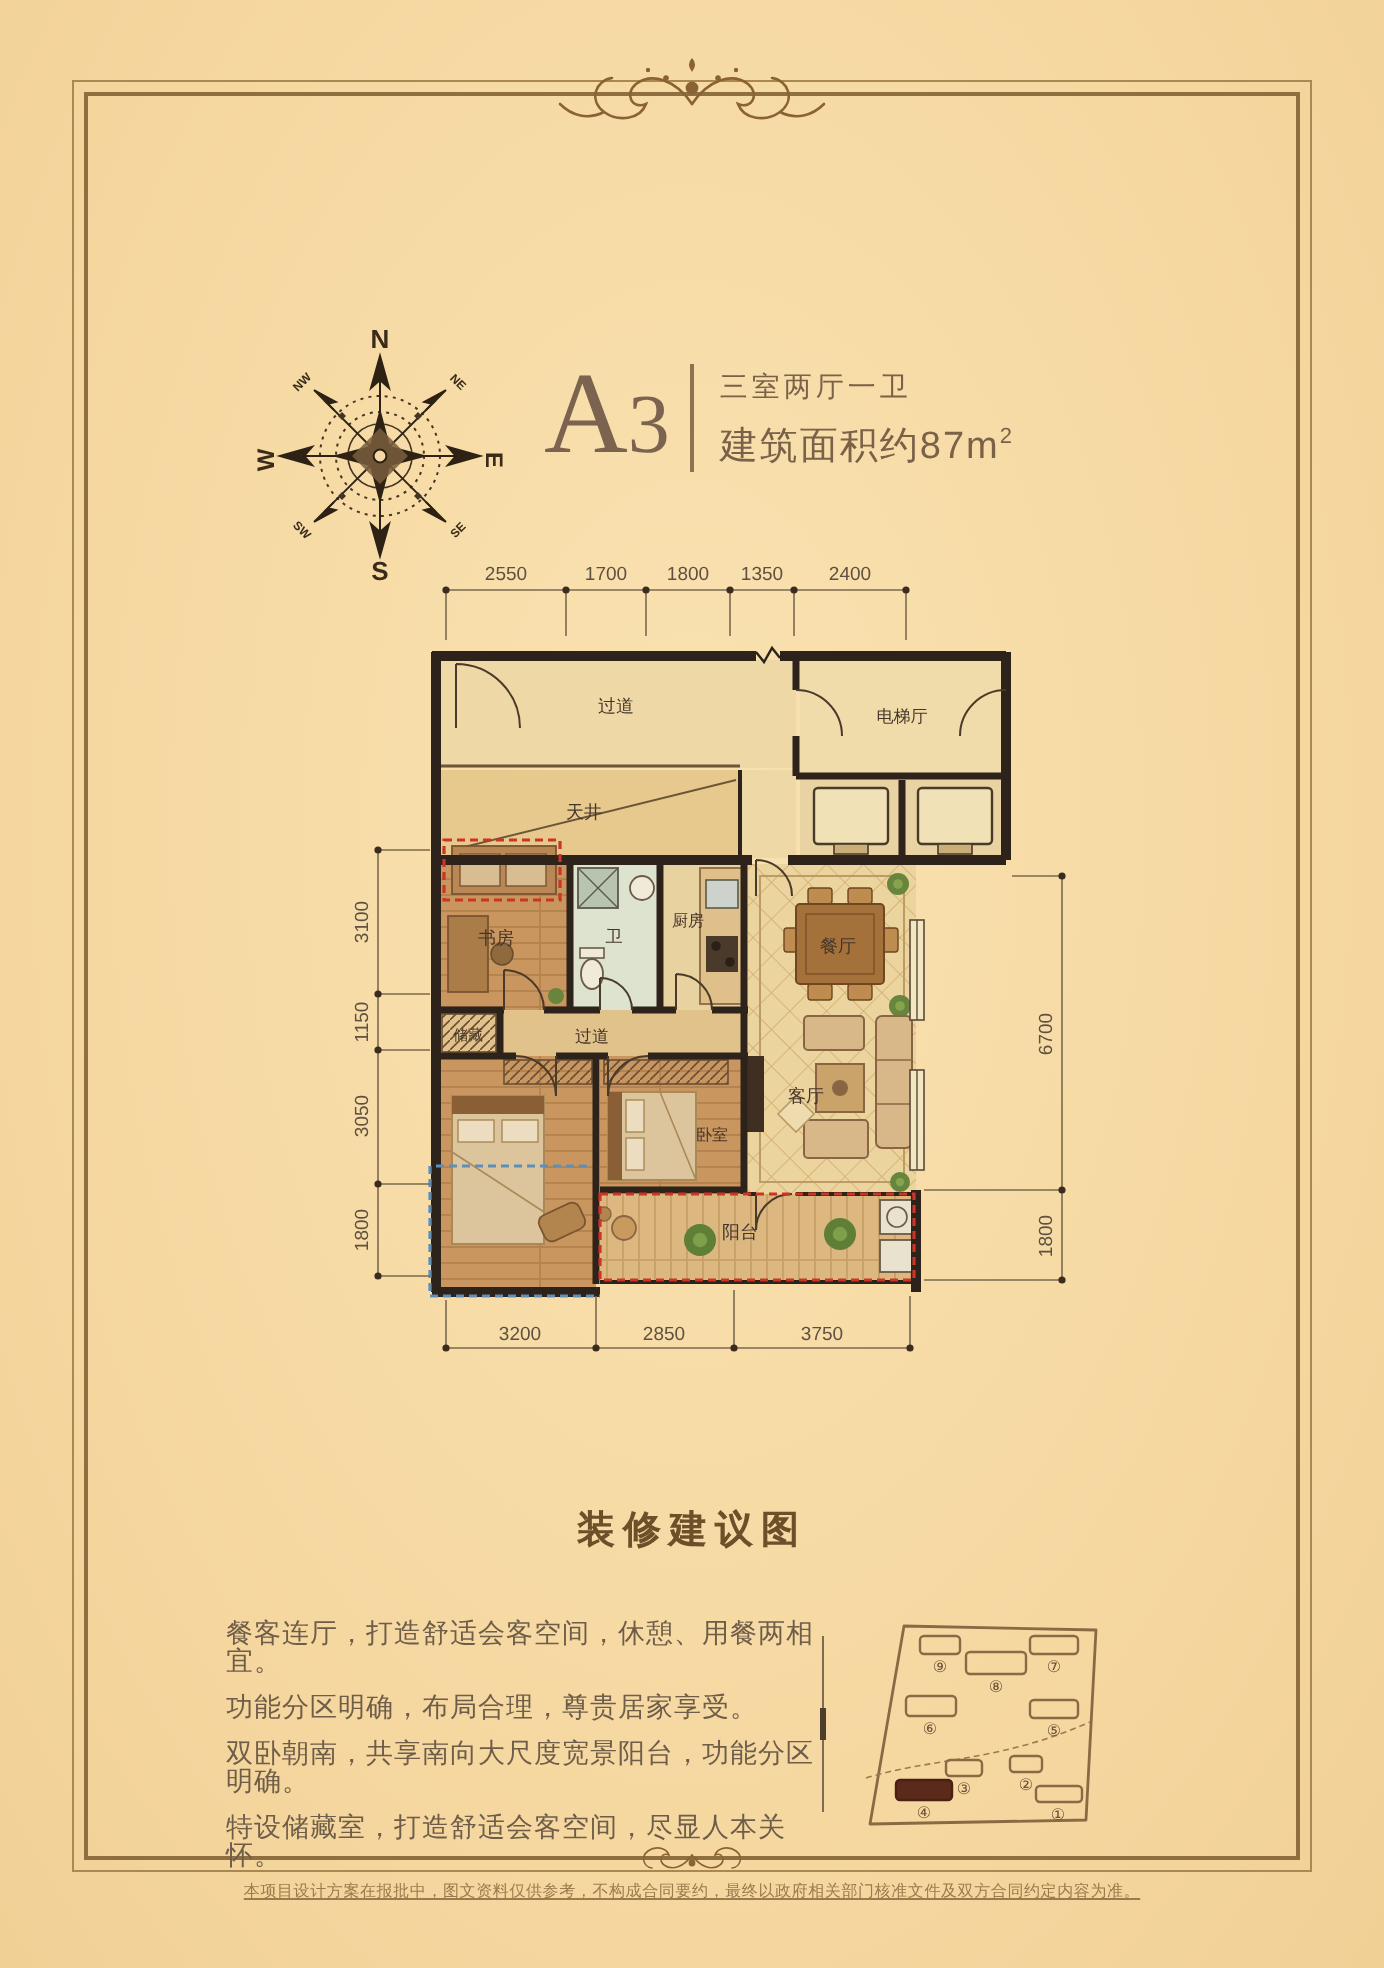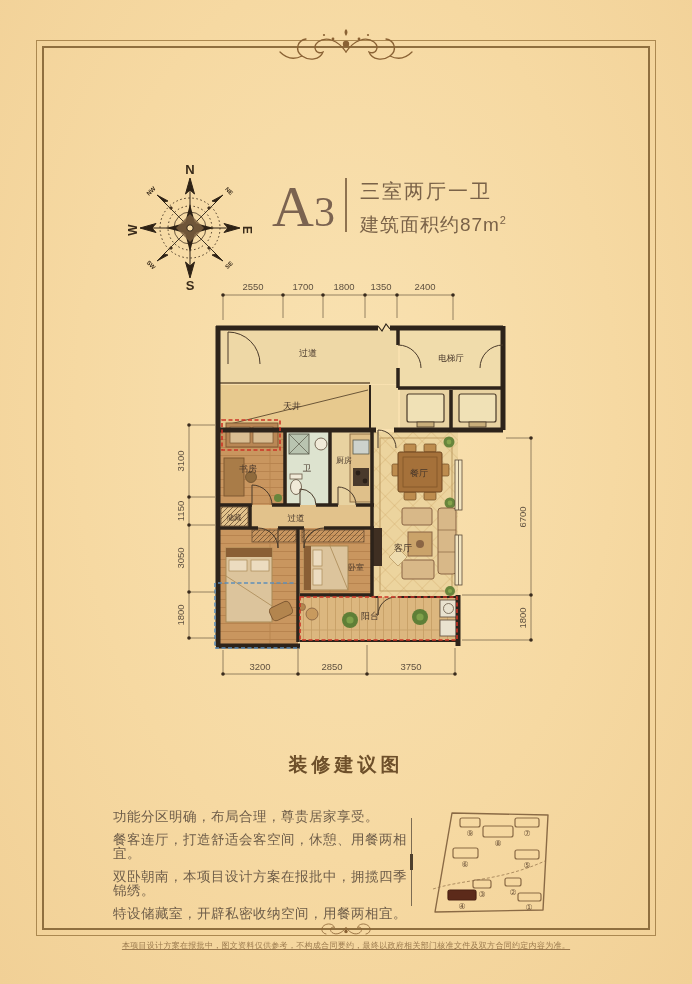--- a/index.html
+++ b/index.html
@@ -10,7 +10,7 @@
   .frame-inner{position:absolute;left:42px;top:46px;right:42px;bottom:54px;border:2px solid #8f6f3f;pointer-events:none;}
   .flourish{position:absolute;}
   .compass{position:absolute;left:126px;top:160px;}
-  .title-block{position:absolute;left:272px;top:178px;display:flex;align-items:flex-start;}
+  .title-block{position:absolute;left:272px;top:178px;display:flex;align-items:flex-end;}
   .unit{font-family:"Liberation Serif",serif;color:#7b6350;line-height:1;}
   .unit .big{font-size:58px;}
   .unit .small{font-size:42px;}

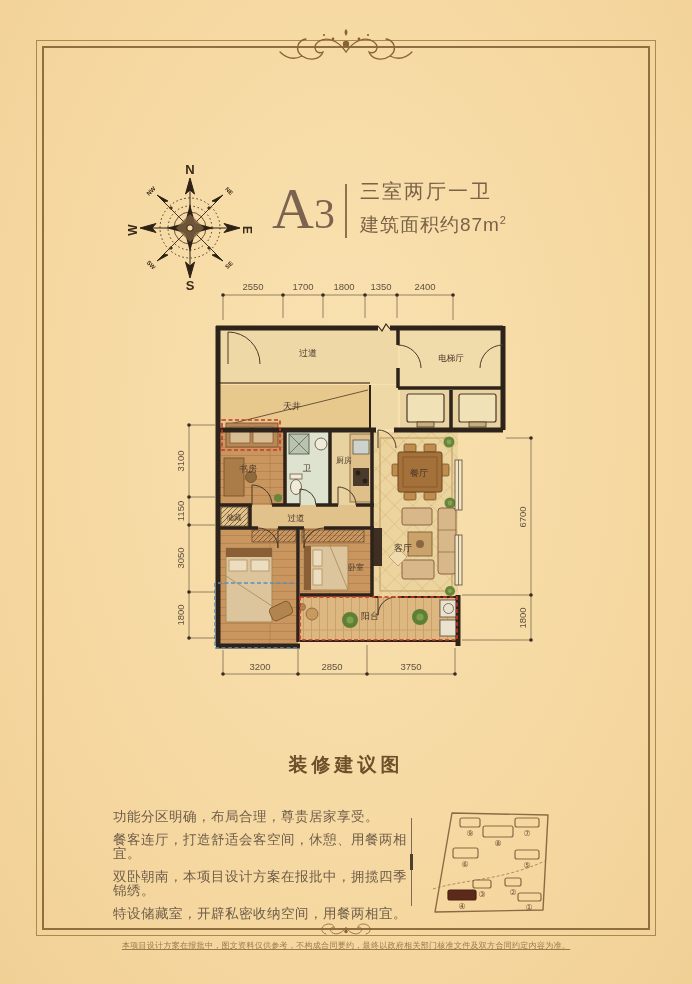--- a/index.html
+++ b/index.html
@@ -16,7 +16,7 @@
   .unit .small{font-size:42px;}
   .title-divider{width:2px;height:54px;background:#8f7350;margin:0 13px 0 10px;}
   .specs{color:#7a6248;}
-  .specs .l1{font-size:20px;letter-spacing:2px;margin-bottom:7px;}
+  .specs .l1{font-size:14px;letter-spacing:2px;margin-bottom:7px;}
   .specs .l2{font-size:19px;letter-spacing:1px;}
   .specs sup{font-size:11px;}
   .plan-svg{position:absolute;left:158px;top:276px;}

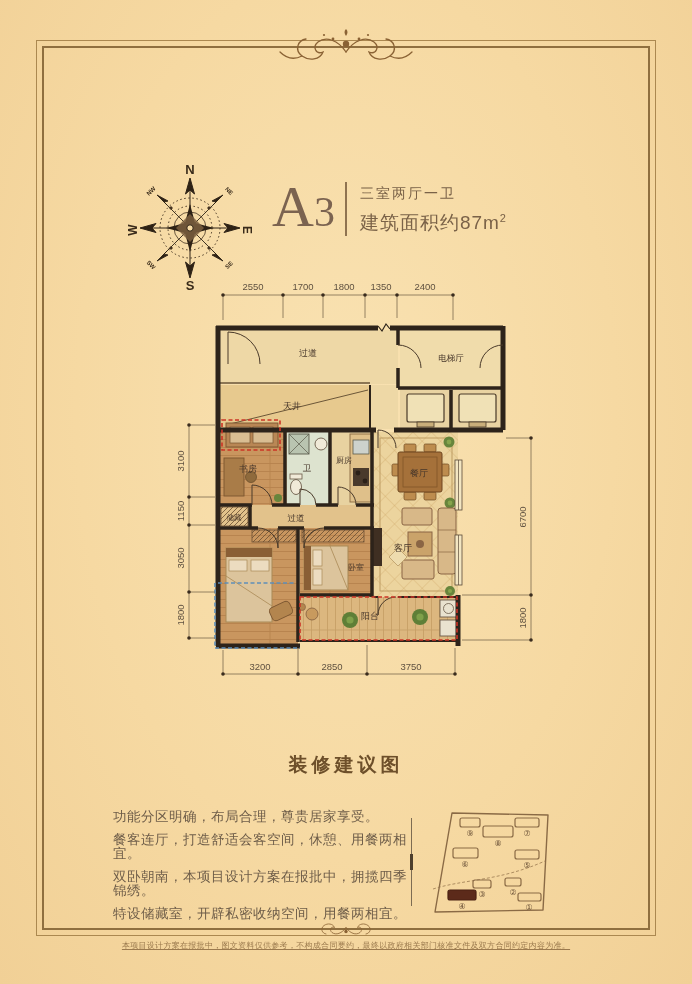--- a/index.html
+++ b/index.html
@@ -354,8 +354,8 @@
   <div class="section-title">装修建议图</div>
 
   <div class="features">
+    <p>餐客连厅，打造舒适会客空间，休憩、用餐两相宜。</p>
     <p>功能分区明确，布局合理，尊贵居家享受。</p>
-    <p>餐客连厅，打造舒适会客空间，休憩、用餐两相宜。</p>
     <p>双卧朝南，本项目设计方案在报批中，拥揽四季锦绣。</p>
     <p>特设储藏室，开辟私密收纳空间，用餐两相宜。</p>
   </div>

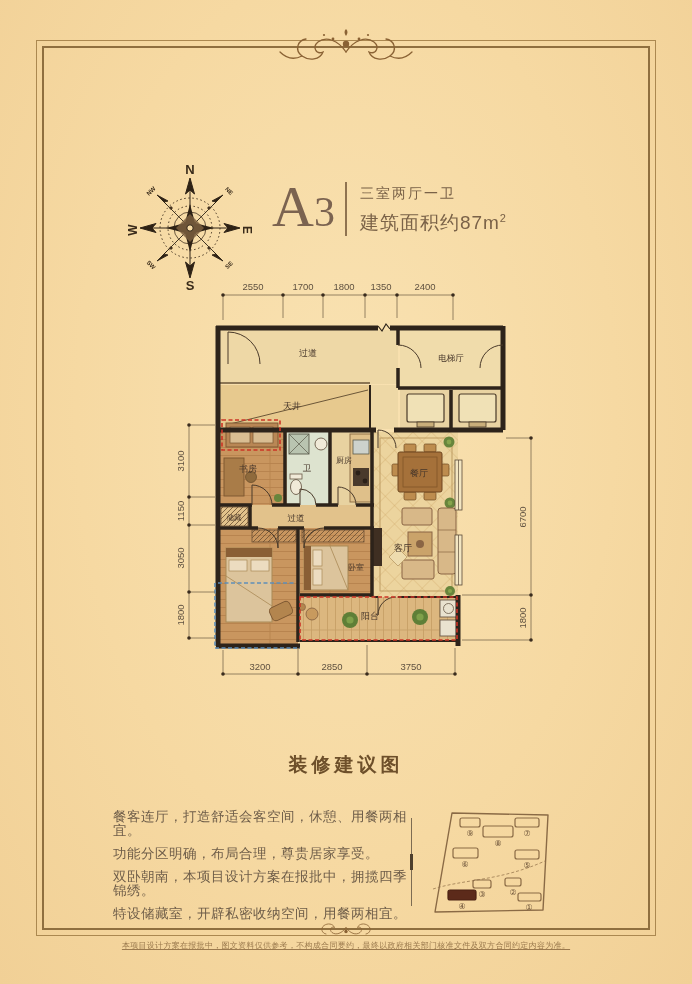--- a/index.html
+++ b/index.html
@@ -356,7 +356,7 @@
   <div class="features">
     <p>餐客连厅，打造舒适会客空间，休憩、用餐两相宜。</p>
     <p>功能分区明确，布局合理，尊贵居家享受。</p>
-    <p>双卧朝南，本项目设计方案在报批中，拥揽四季锦绣。</p>
+    <p>双卧朝南，共享南向大尺度宽景阳台，功能分区明确。</p>
     <p>特设储藏室，开辟私密收纳空间，用餐两相宜。</p>
   </div>
 

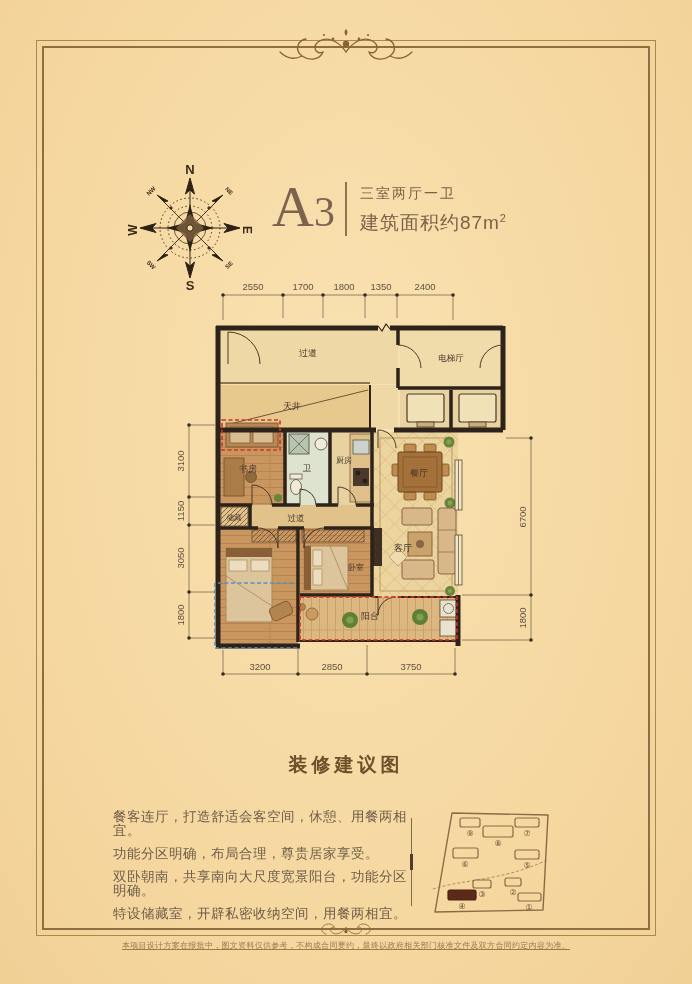--- a/index.html
+++ b/index.html
@@ -357,7 +357,7 @@
     <p>餐客连厅，打造舒适会客空间，休憩、用餐两相宜。</p>
     <p>功能分区明确，布局合理，尊贵居家享受。</p>
     <p>双卧朝南，共享南向大尺度宽景阳台，功能分区明确。</p>
-    <p>特设储藏室，开辟私密收纳空间，用餐两相宜。</p>
+    <p>特设储藏室，打造舒适会客空间，尽显人本关怀。</p>
   </div>
 
   <div class="feature-divider">

